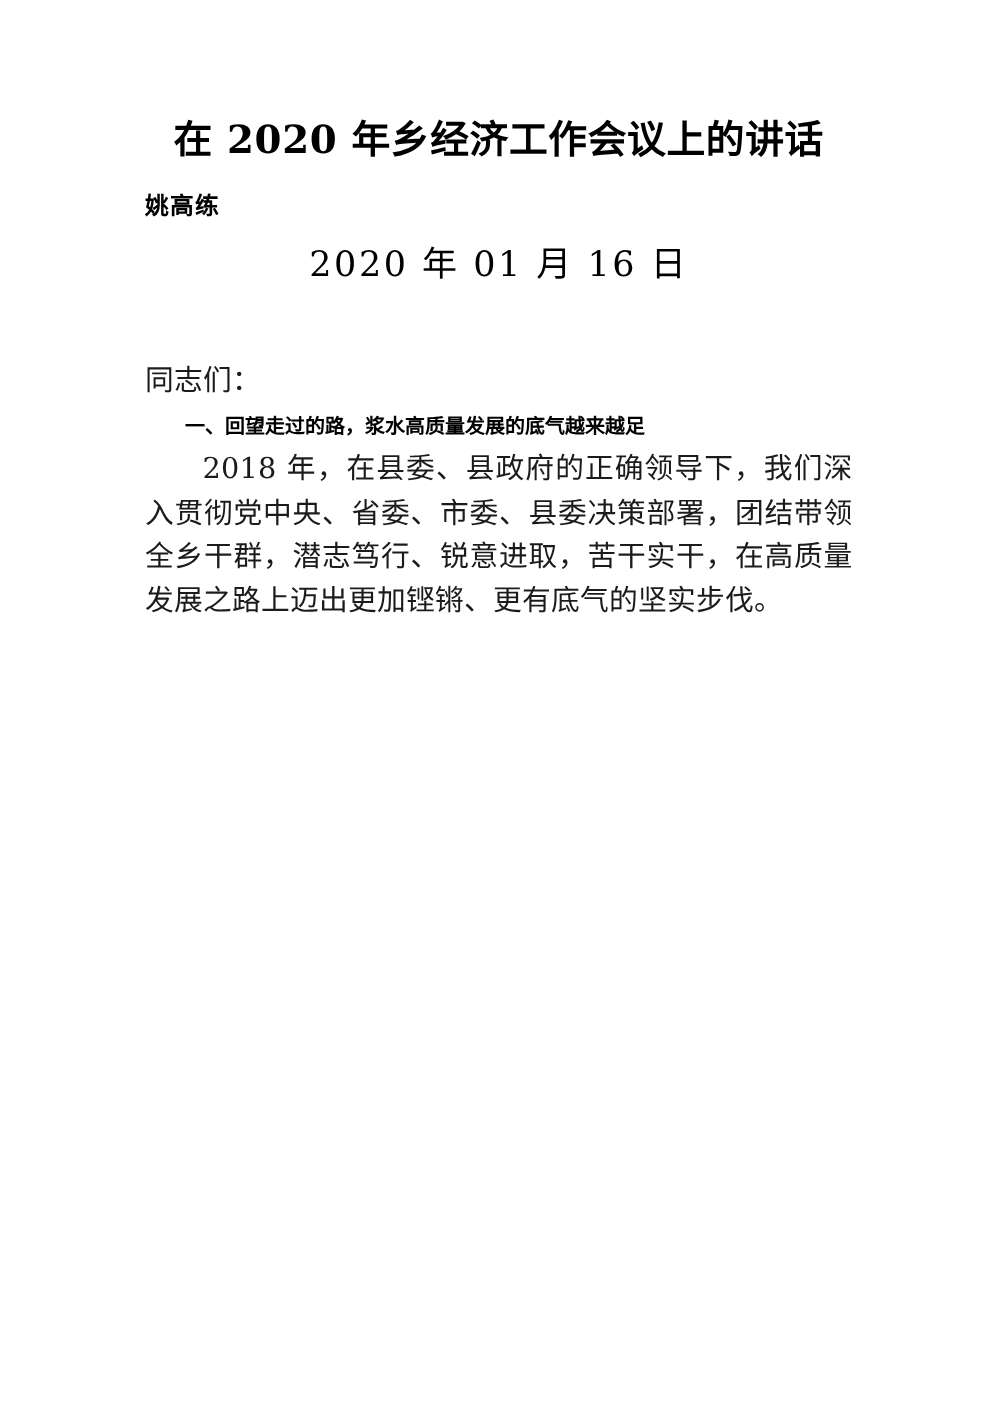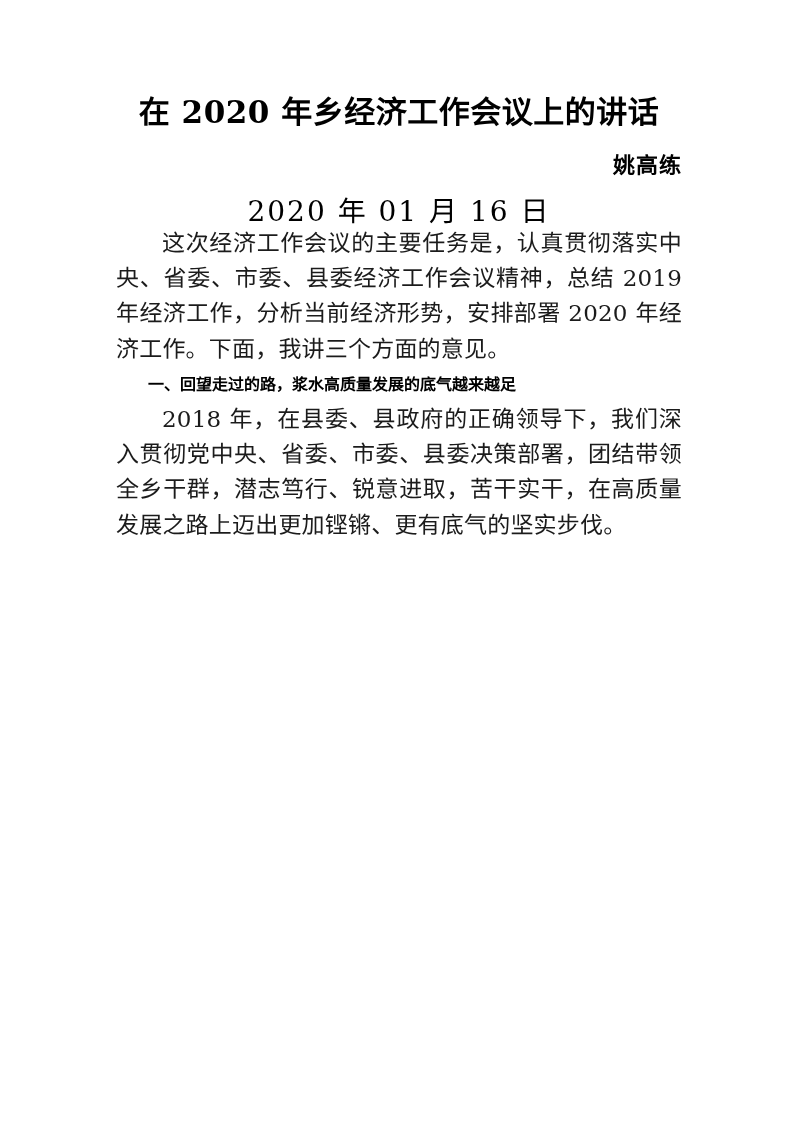--- a/index.html
+++ b/index.html
@@ -43,9 +43,9 @@
   .doc-author {
     font-family: "DejaVu Serif", "Liberation Serif", serif;
     font-weight: bold;
-    font-size: 22px;
+    font-size: 19px;
     line-height: 26px;
-    text-align: right;
+    text-align: left;
     color: #000000;
     margin: 0;
     padding-top: 20px;

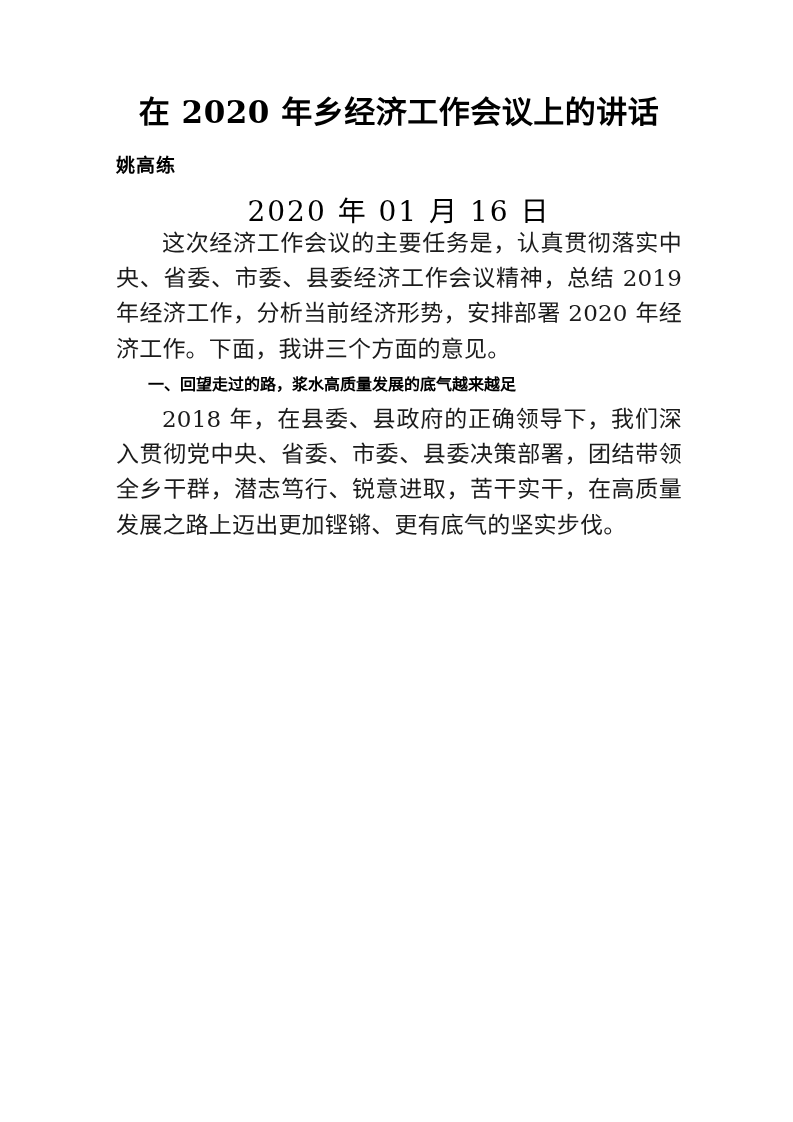--- a/index.html
+++ b/index.html
@@ -120,6 +120,7 @@
 
     <p class="doc-date">2020 年 01 月 16 日</p>
 
+    <p class="para salutation">同志们：</p>
 
     <p class="para indent">这次经济工作会议的主要任务是，认真贯彻落实中央、省委、市委、县委经济工作会议精神，总结 2019 年经济工作，分析当前经济形势，安排部署 2020 年经济工作。下面，我讲三个方面的意见。</p>
 

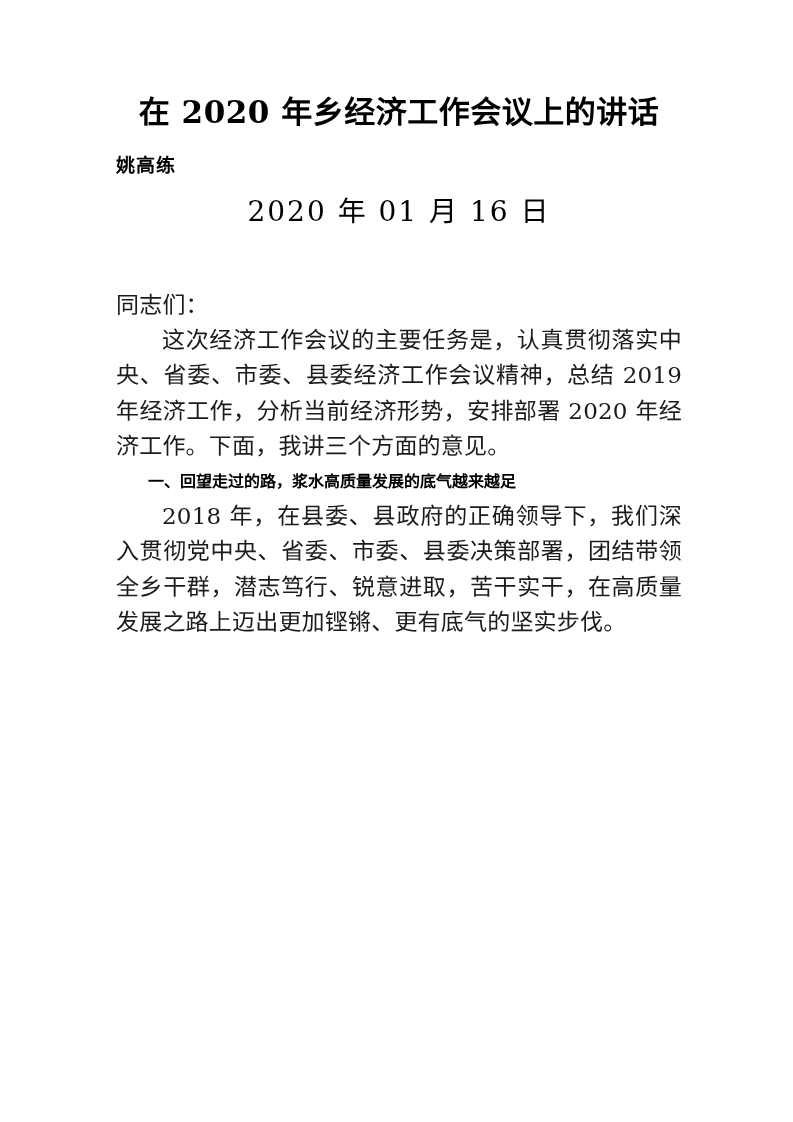--- a/index.html
+++ b/index.html
@@ -122,7 +122,6 @@
 
     <p class="para salutation">同志们：</p>
 
-    <p class="para indent">这次经济工作会议的主要任务是，认真贯彻落实中央、省委、市委、县委经济工作会议精神，总结 2019 年经济工作，分析当前经济形势，安排部署 2020 年经济工作。下面，我讲三个方面的意见。</p>
 
     <p class="section-heading">一、回望走过的路，浆水高质量发展的底气越来越足</p>
 

